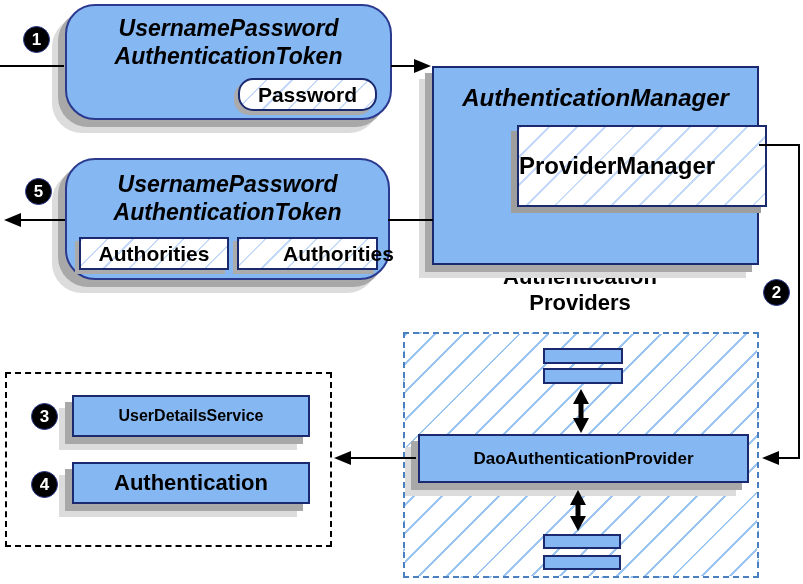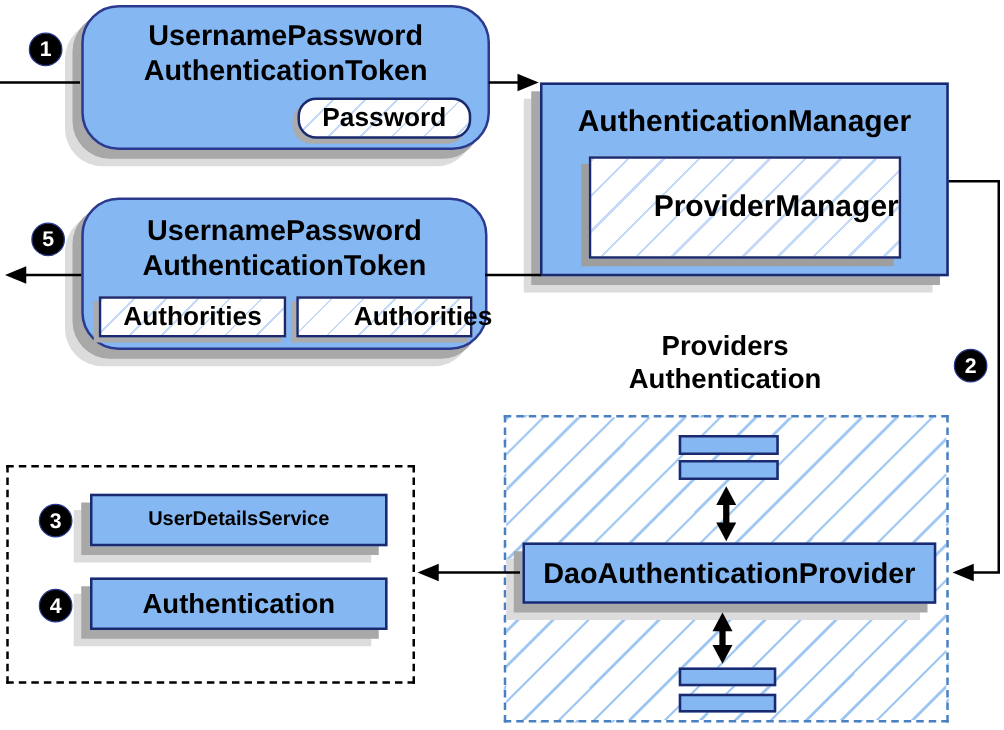--- a/index.html
+++ b/index.html
@@ -33,7 +33,7 @@
     border:2px solid var(--rounded-border);
   }
   .boxtitle{
-    text-align:center;font-size:23px;line-height:28px;letter-spacing:0;
+    text-align:center;font-size:23px;line-height:28px;letter-spacing:0;font-style:italic;
   }
   
   .hatchfield{

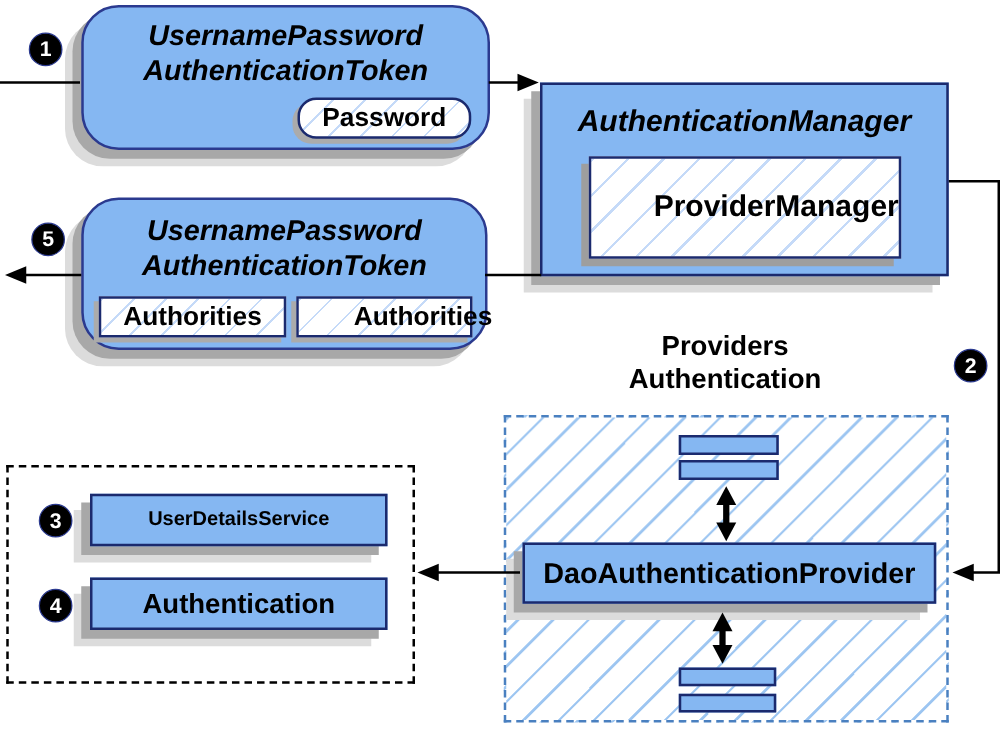--- a/index.html
+++ b/index.html
@@ -155,7 +155,7 @@
     <div class="hatchfield" style="left:171px;top:72px;width:139px;height:33px;line-height:29px;border-radius:15px;">Password</div>
   </div>
 
-  <div class="abs bluebox" style="left:432px;top:66px;width:327px;height:155px;">
+  <div class="abs bluebox" style="left:432px;top:66px;width:327px;height:199px;">
     <div class="boxtitle" style="margin-top:16px;font-size:24px;">AuthenticationManager</div>
     <div class="innerhatch" style="left:37px;top:57px;width:250px;height:82px;line-height:78px;">ProviderManager</div>
   </div>

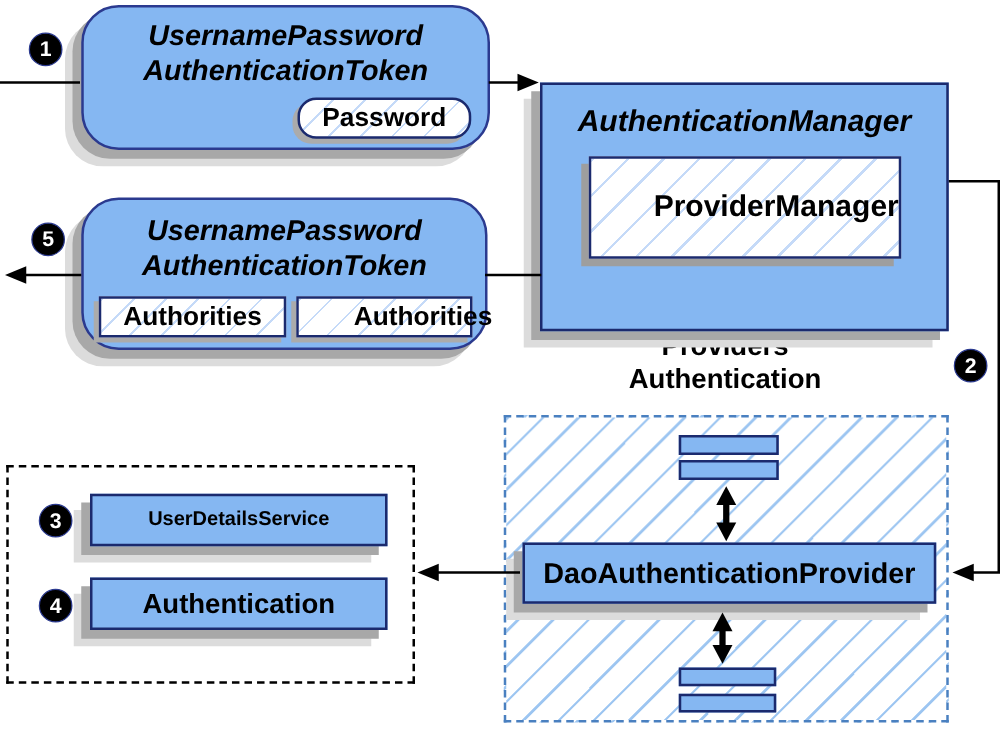--- a/index.html
+++ b/index.html
@@ -56,9 +56,10 @@
     border:2px solid var(--box-border);
     box-sizing:border-box;
     box-shadow:-6px 6px 0 0 #9E9E9E;
-    text-align:right;
+    text-align:left;
     font-size:24px;
     z-index:4;
+    margin-left:46px;
   }
 
   

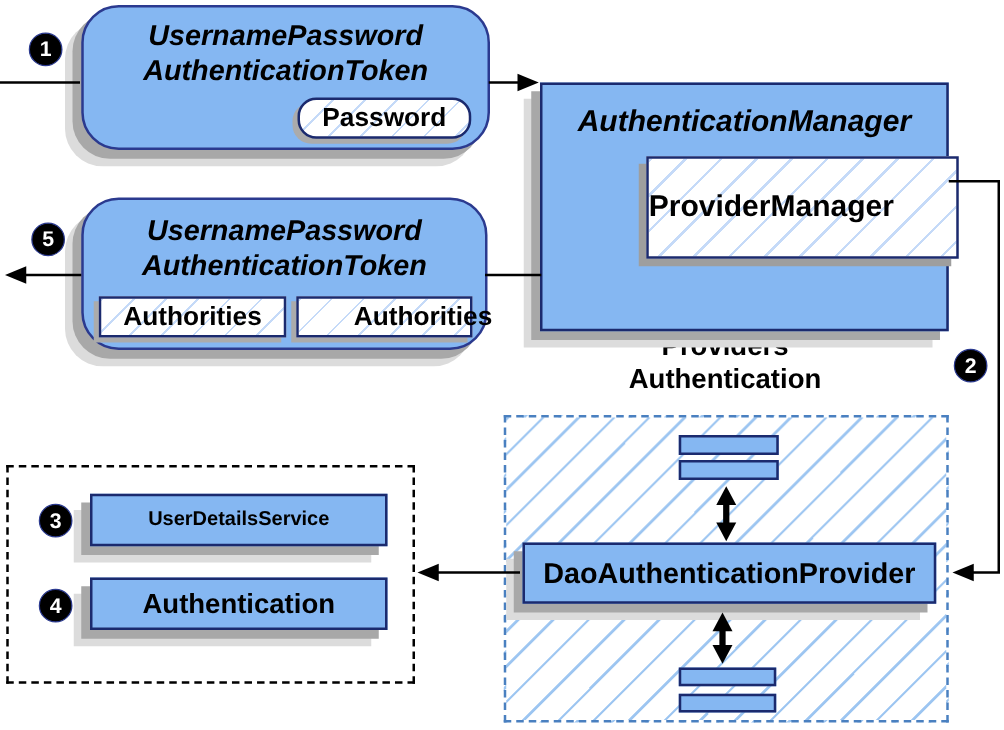--- a/index.html
+++ b/index.html
@@ -171,8 +171,8 @@
   </div>
 
   <div class="label-2line" style="left:460px;top:264px;width:240px;">
+    <div>Authentication</div>
     <div>Providers</div>
-    <div>Authentication</div>
   </div>
 
   <div class="stackrect" style="left:543px;top:348px;width:80px;height:16px;"></div>

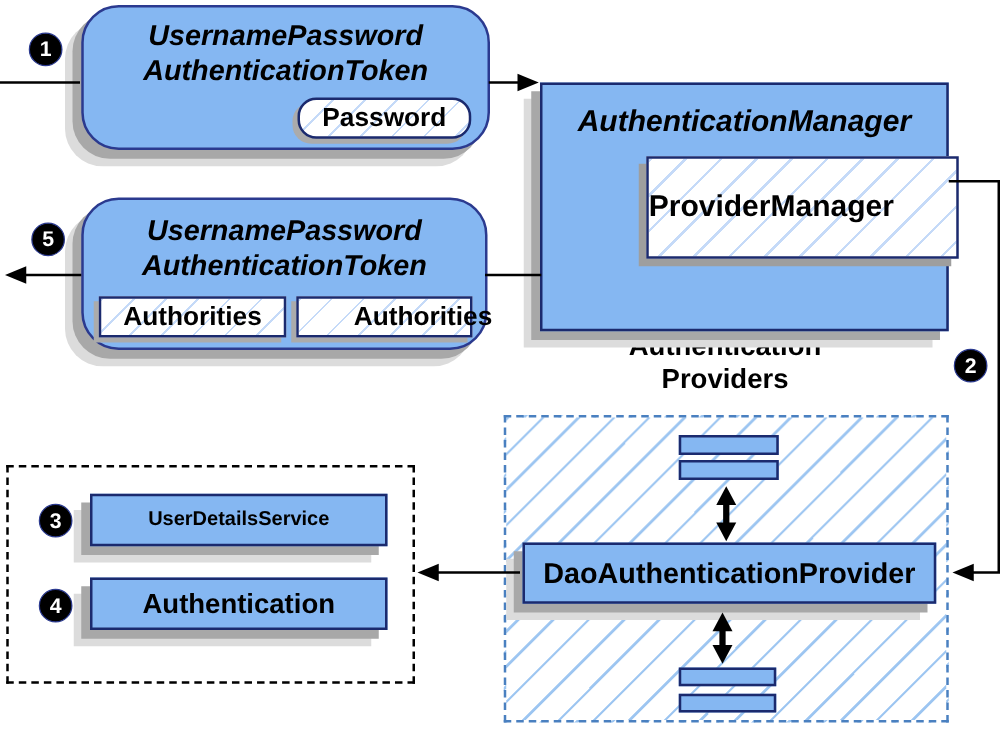--- a/index.html
+++ b/index.html
@@ -178,7 +178,7 @@
   <div class="stackrect" style="left:543px;top:348px;width:80px;height:16px;"></div>
   <div class="stackrect" style="left:543px;top:368px;width:80px;height:16px;"></div>
 
-  <div class="abs bluebox" style="left:418px;top:434px;width:331px;height:49px;text-align:center;font-size:23px;line-height:45px;">DaoAuthenticationProvider</div>
+  <div class="abs bluebox" style="left:418px;top:434px;width:331px;height:49px;text-align:center;font-size:17px;line-height:45px;">DaoAuthenticationProvider</div>
 
   <div class="stackrect" style="left:543px;top:534px;width:78px;height:15px;"></div>
   <div class="stackrect" style="left:543px;top:555px;width:78px;height:15px;"></div>

